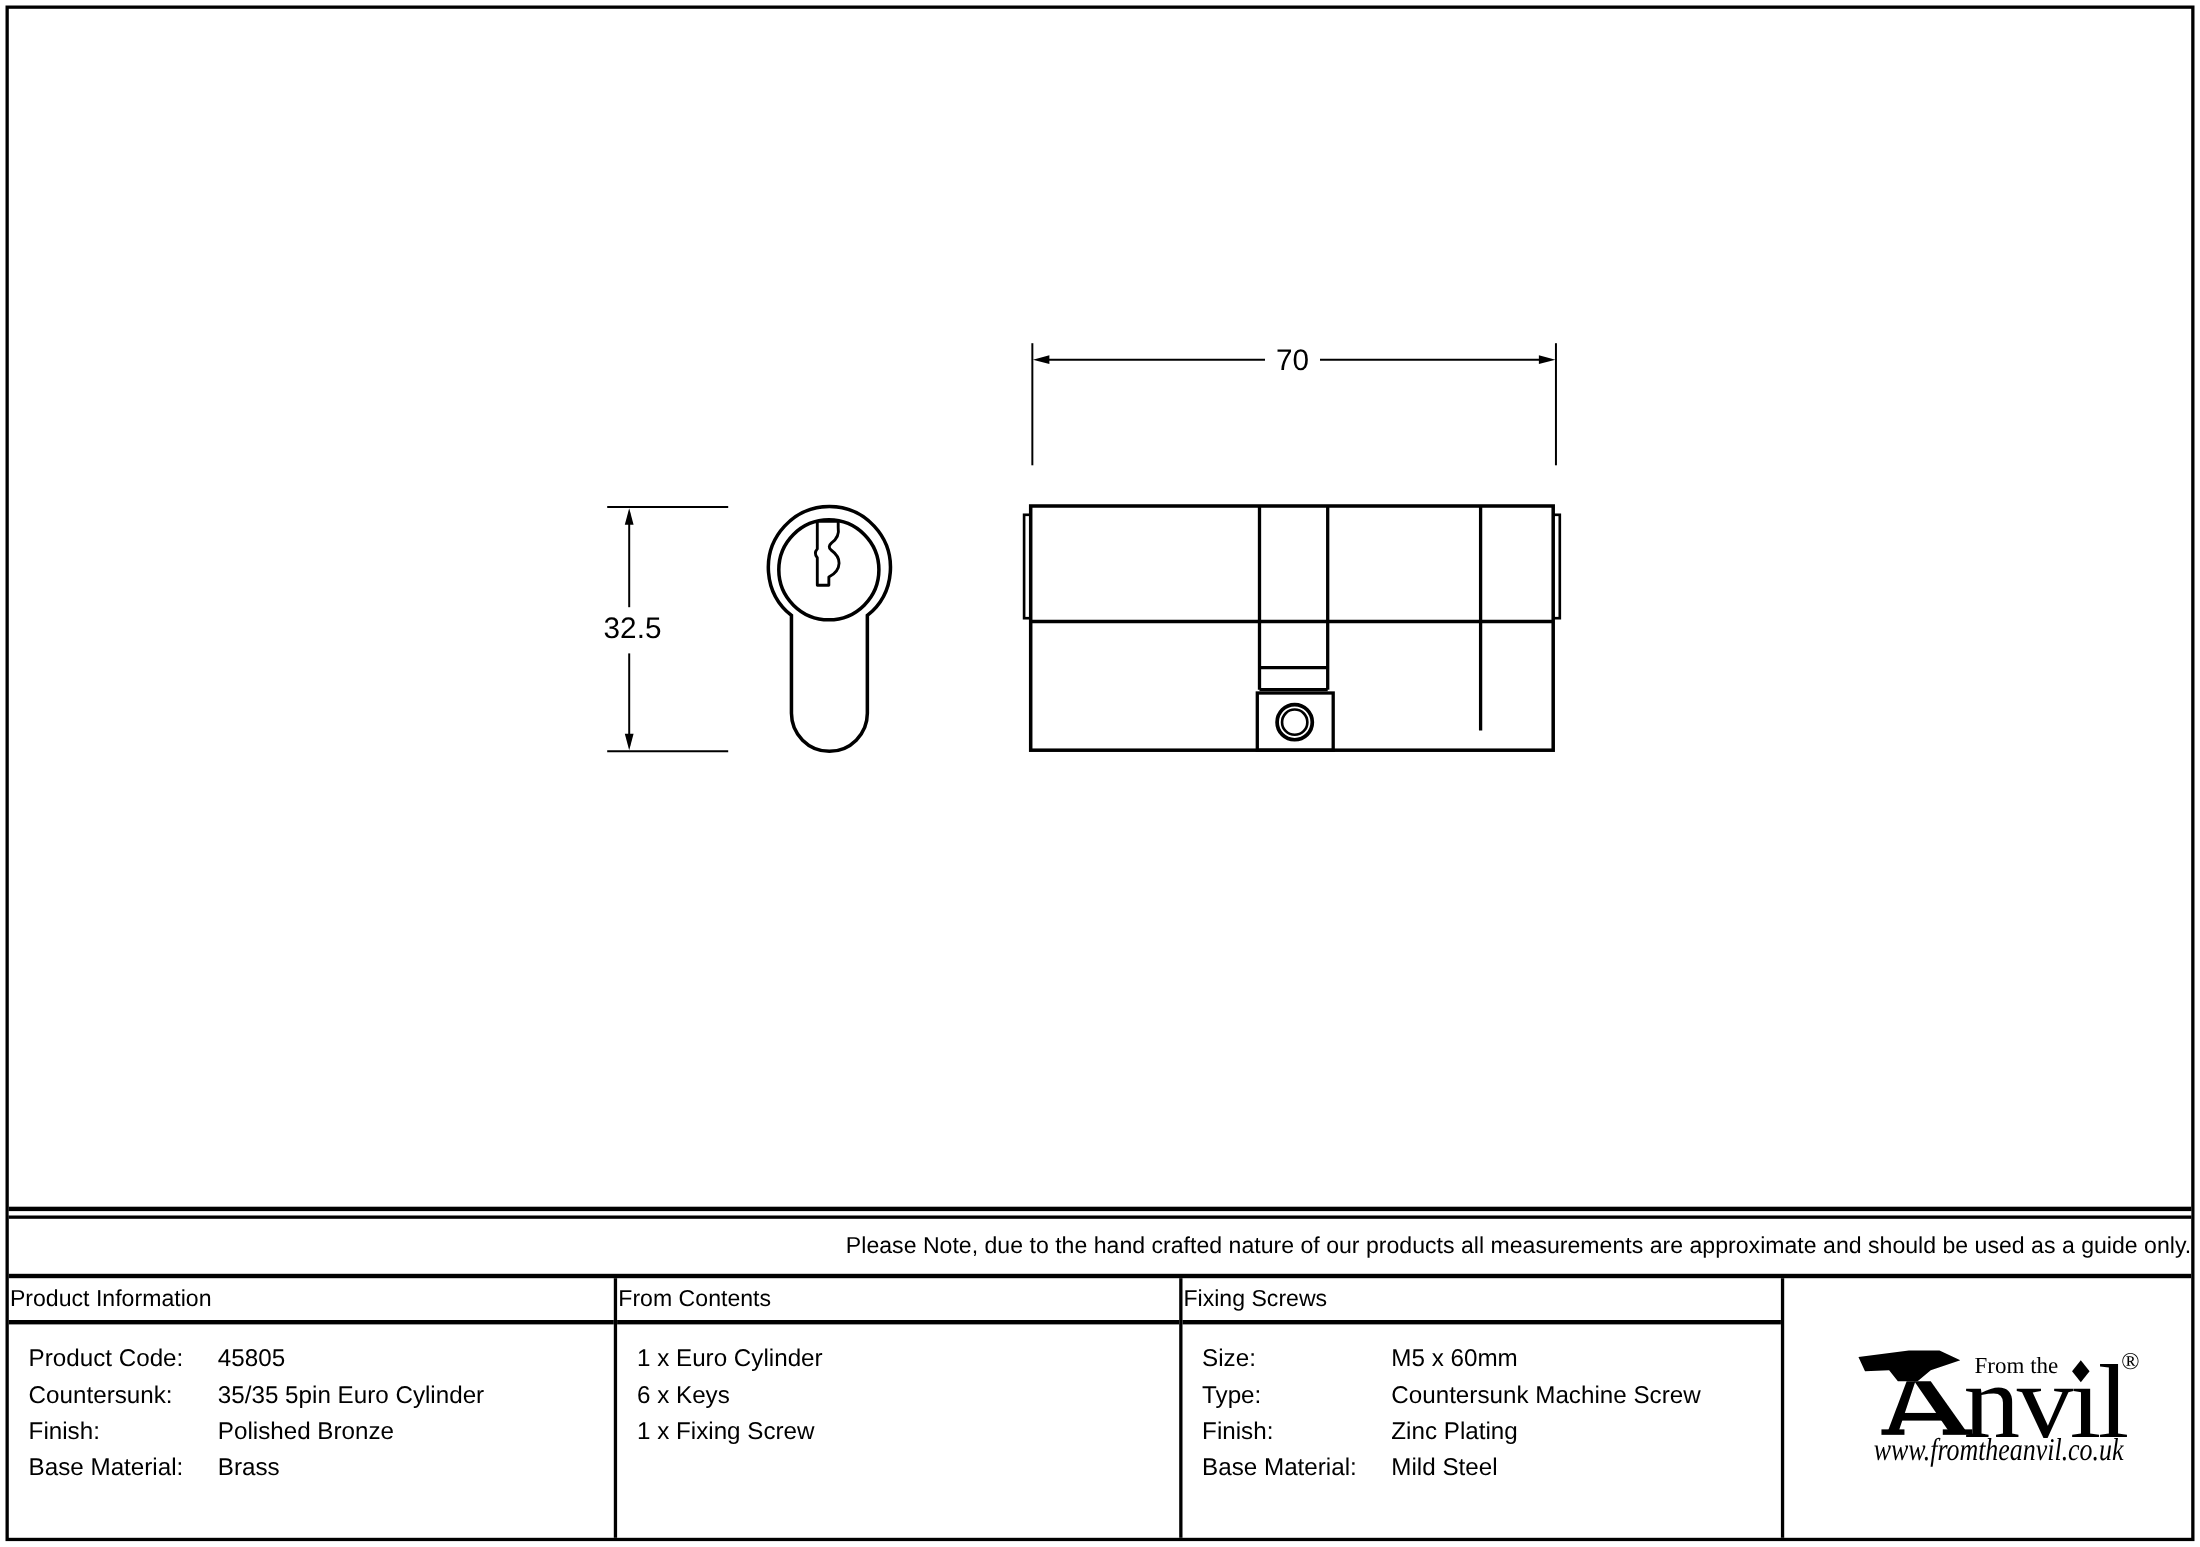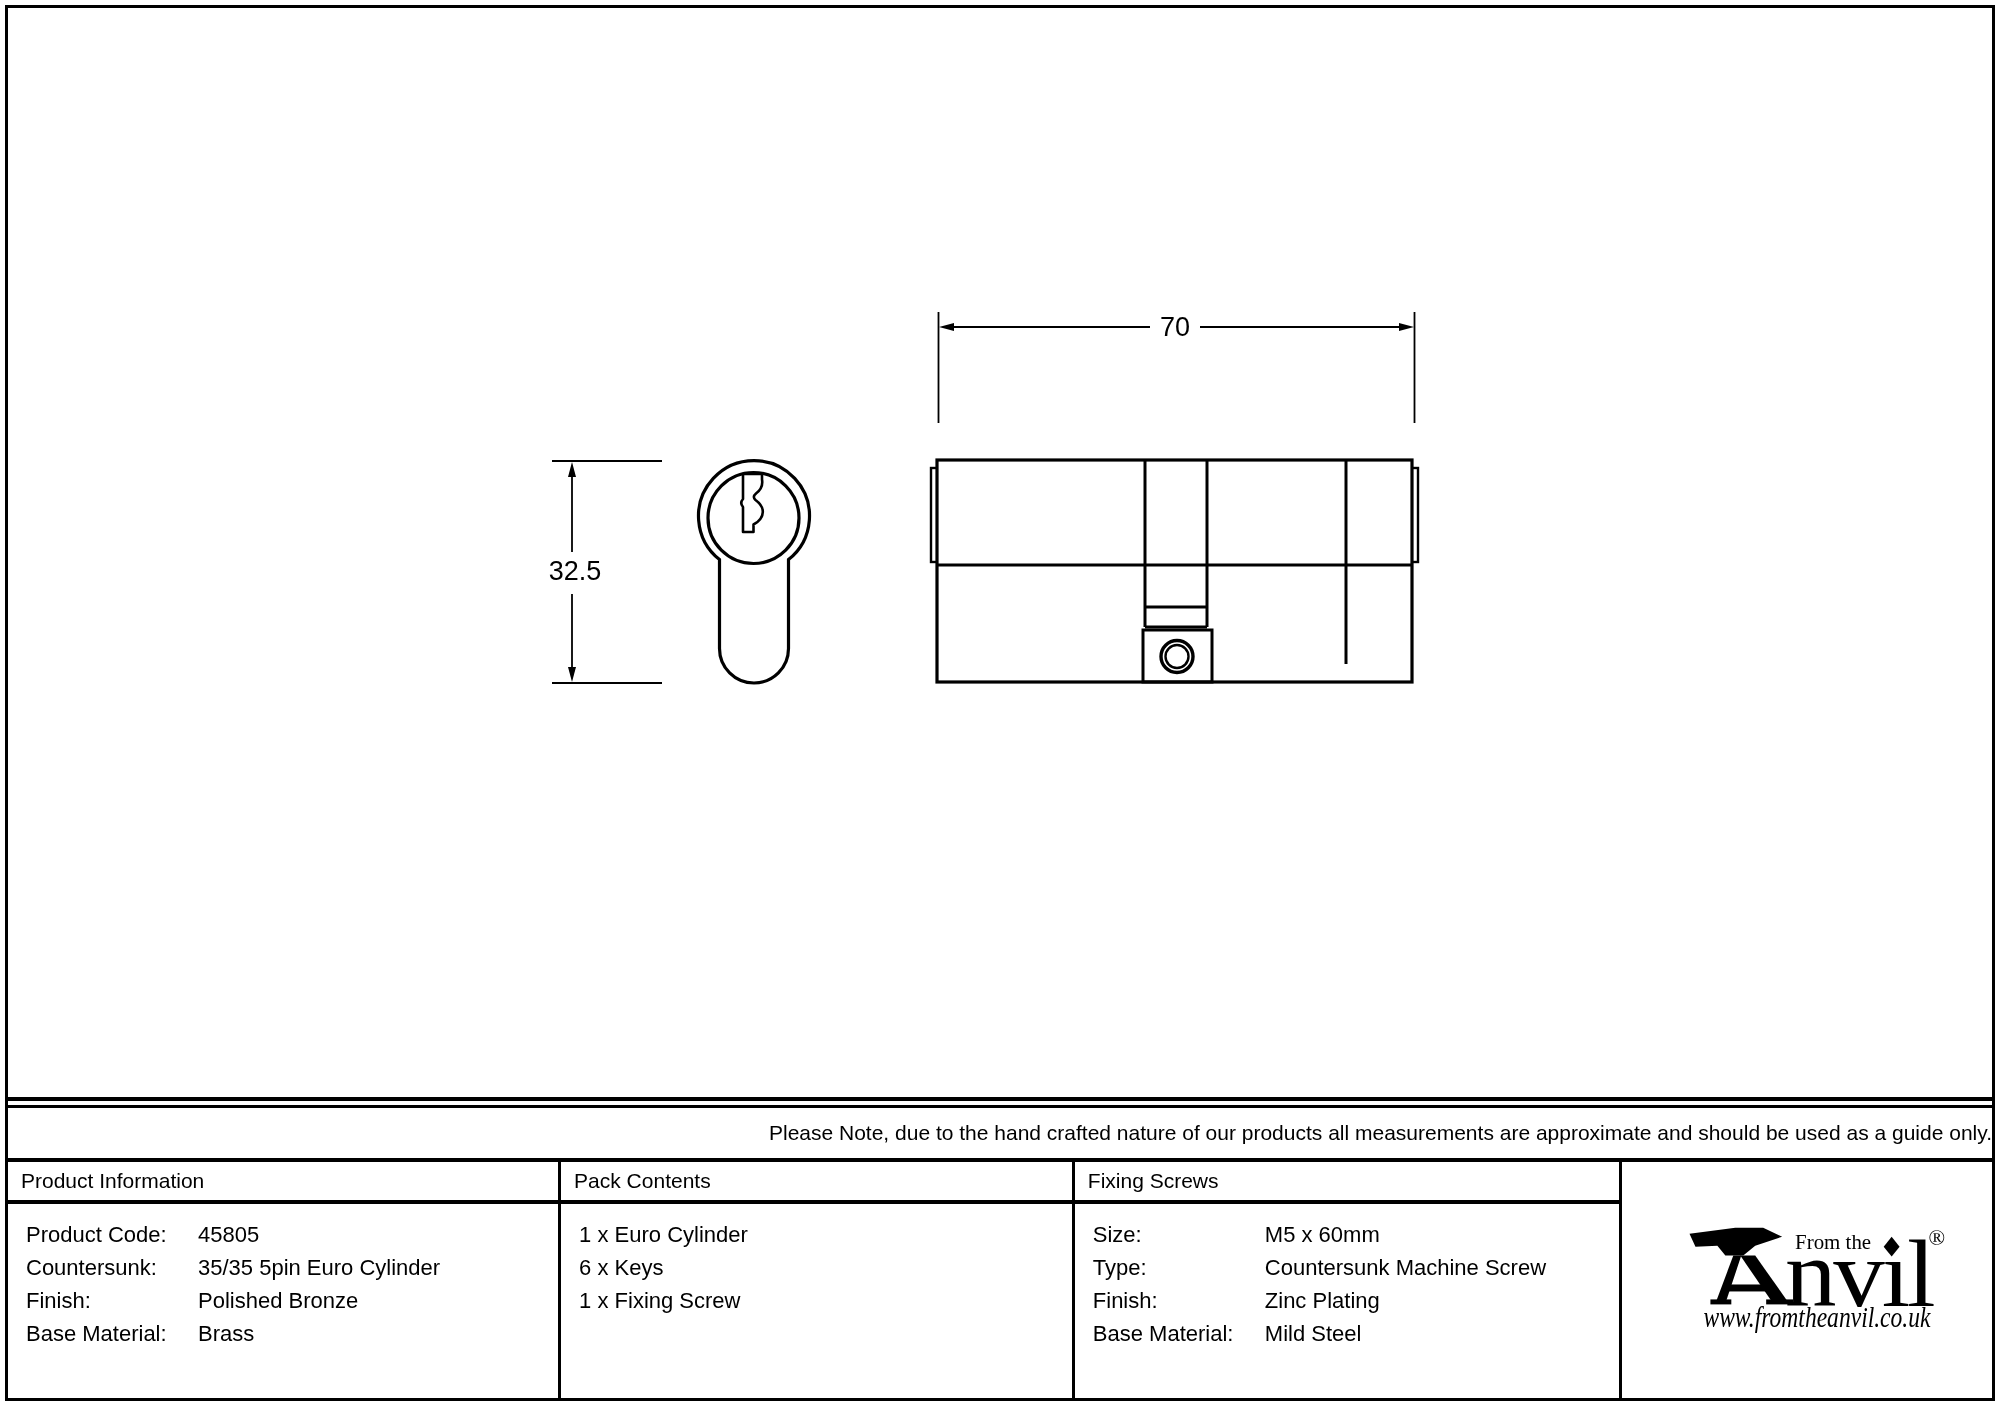--- a/index.html
+++ b/index.html
@@ -26,7 +26,7 @@
   .col.c4 { width:376px; border-right:none; position:relative; }
   .col-header {
     height:38px; border-bottom:4px solid #000; display:flex; align-items:center;
-    padding-left:13px; font-size:21px;
+    padding-left:1px; font-size:21px;
   }
   .col-body { padding:14px 0 0 18px; font-size:22px; line-height:33px; }
   .kv-row { display:flex; }

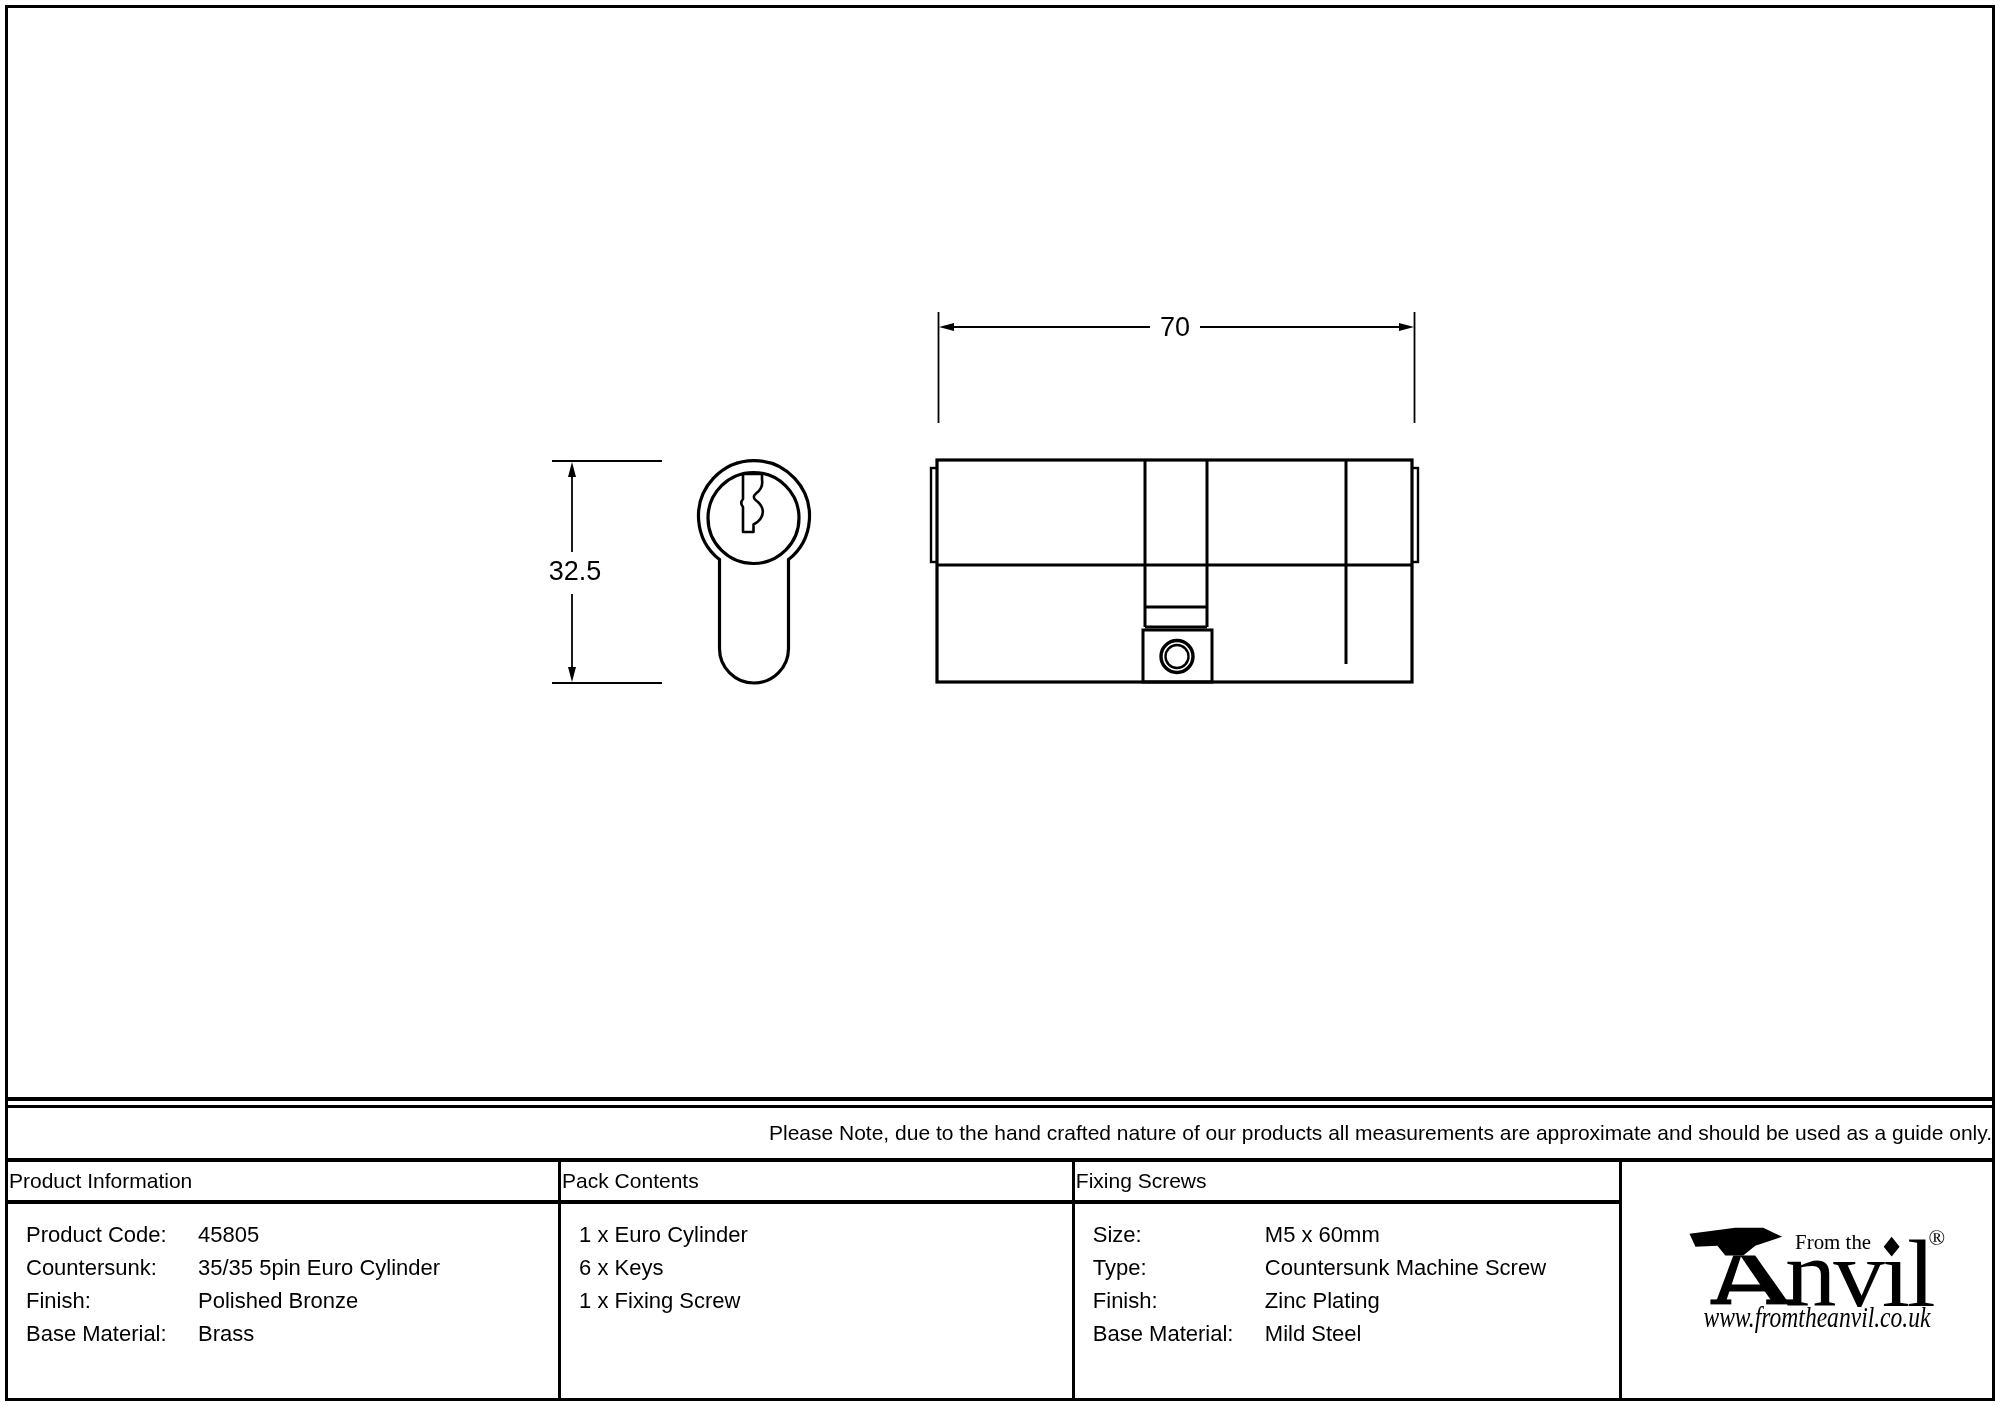--- a/index.html
+++ b/index.html
@@ -124,7 +124,7 @@
       </div>
 
       <div class="col c2">
-        <div class="col-header">Pack Contents</div>
+        <div class="col-header">From Contents</div>
         <div class="col-body">
           <span class="list-item">1 x Euro Cylinder</span>
           <span class="list-item">6 x Keys</span>

